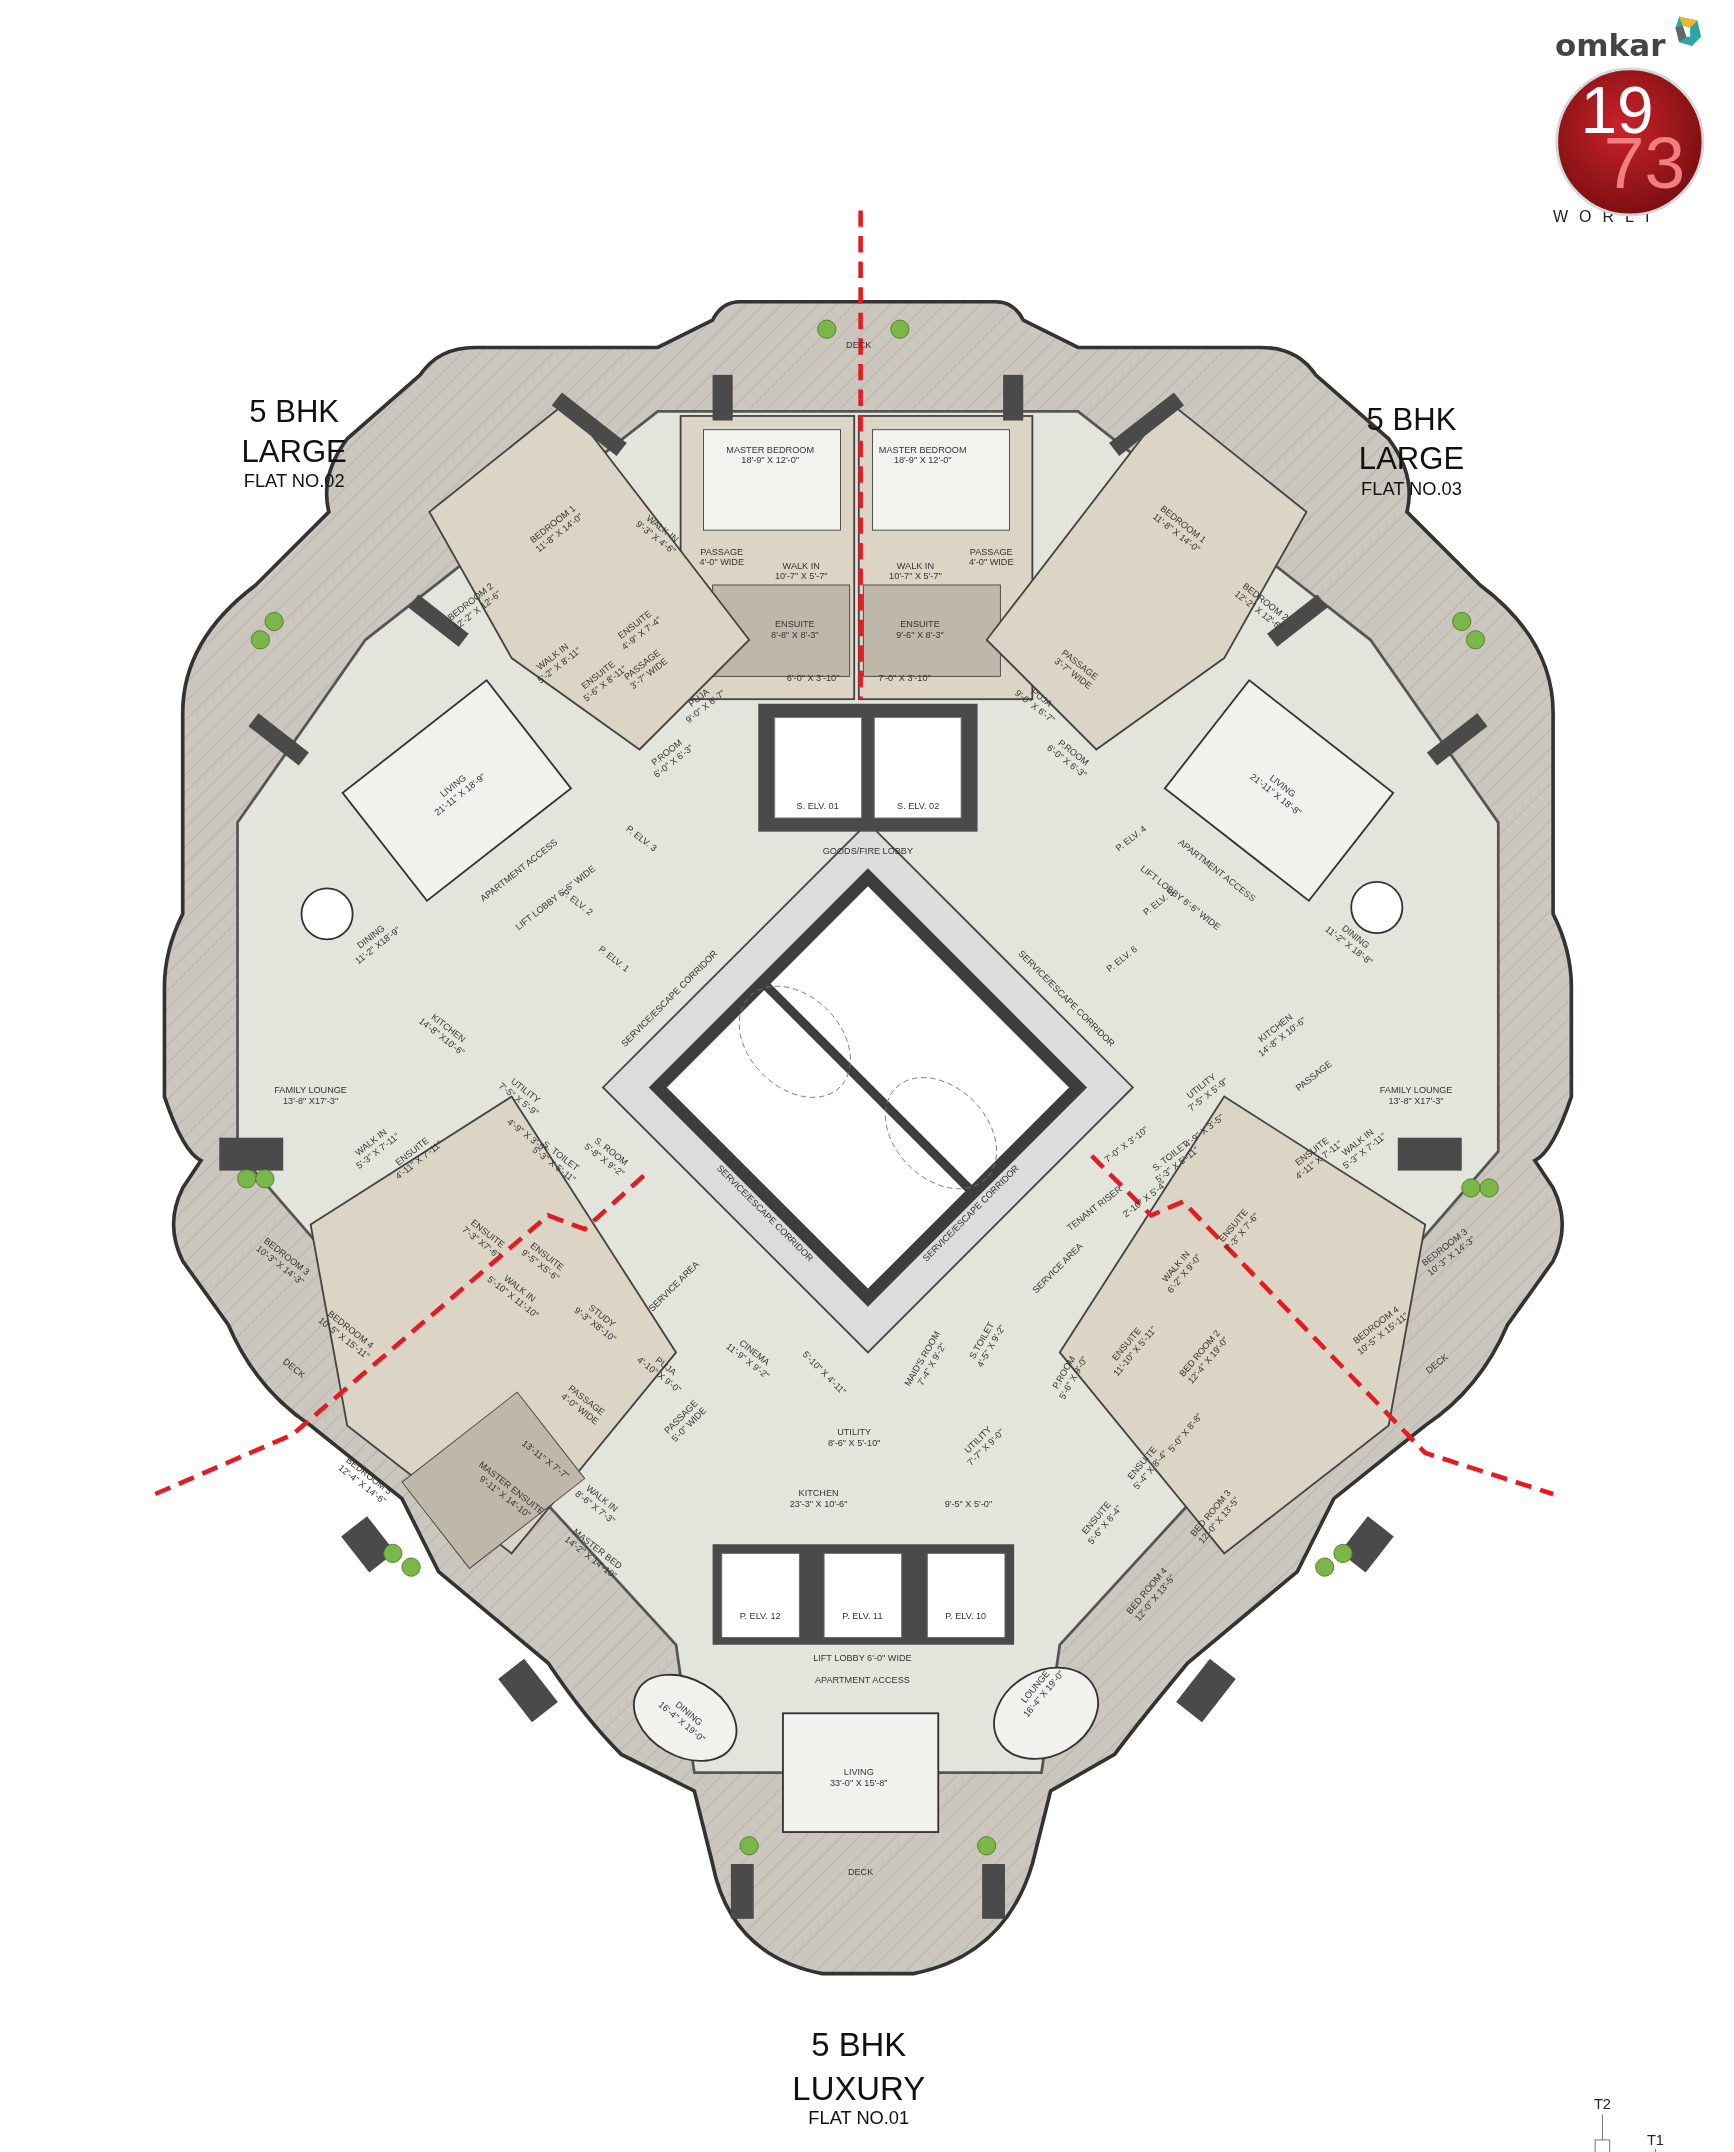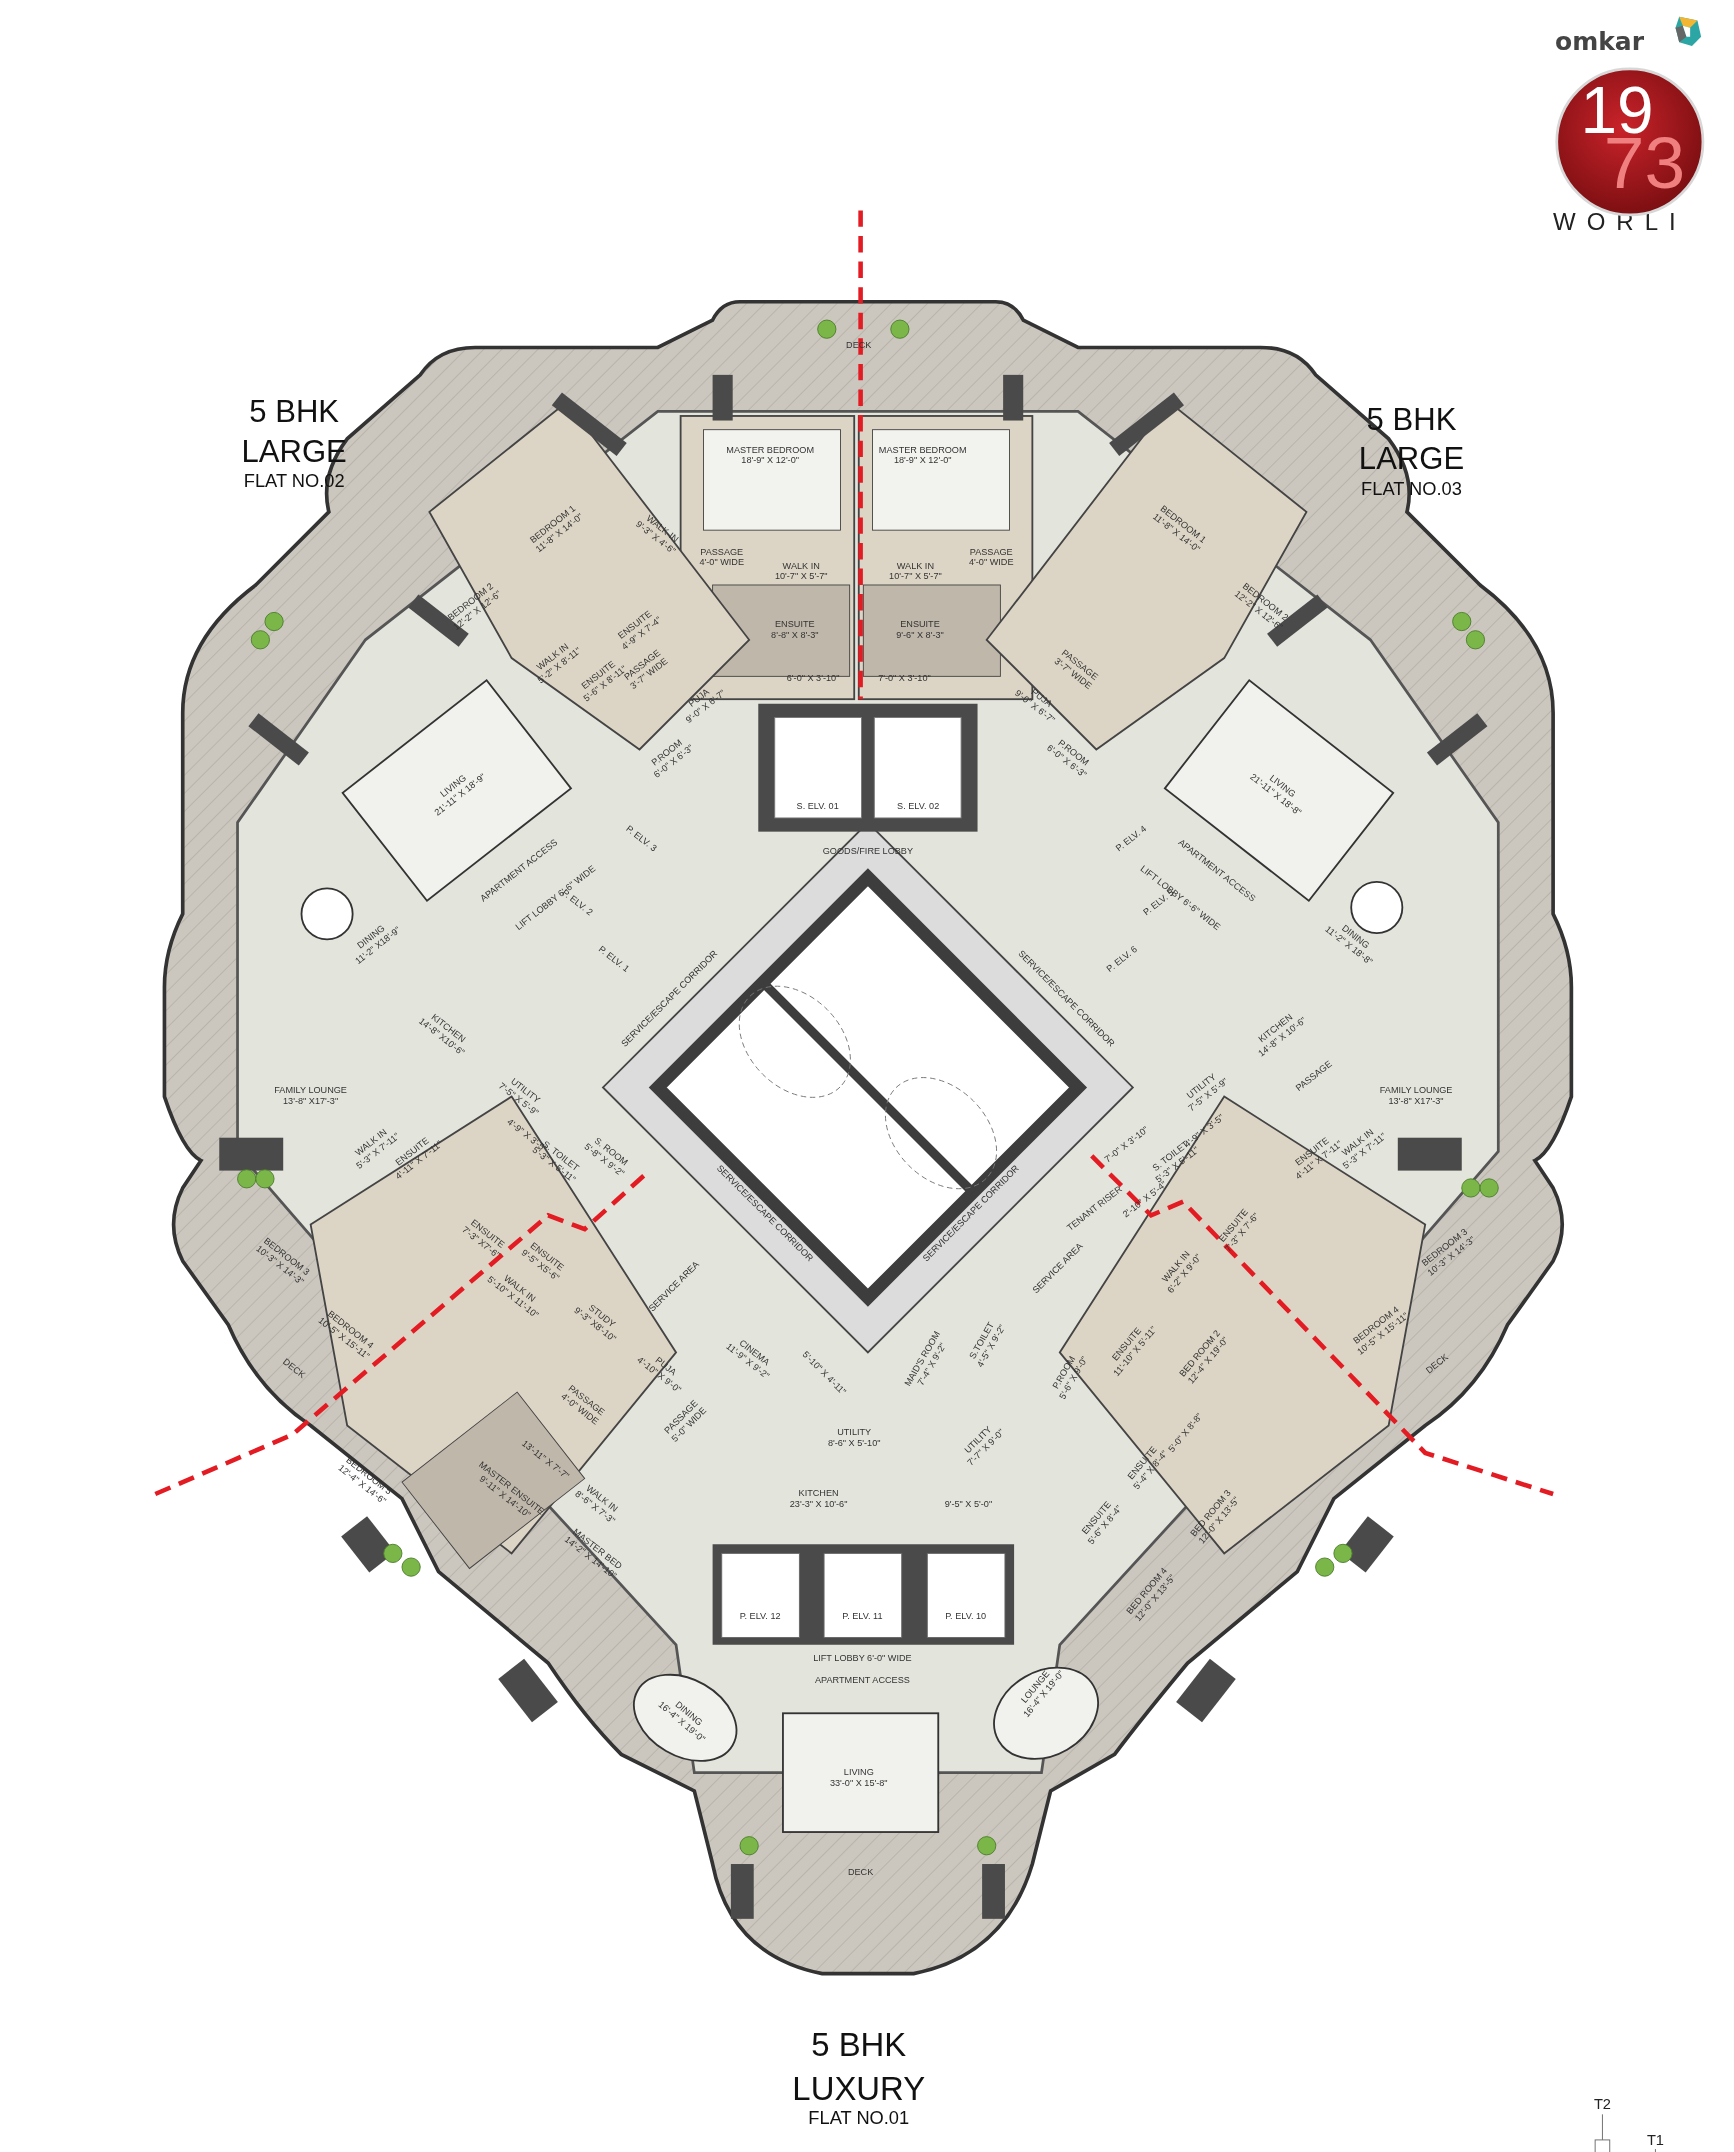--- a/index.html
+++ b/index.html
@@ -8,7 +8,7 @@
   .lbl { font-family:"Liberation Sans", sans-serif; fill:#333; text-anchor:middle; }
   .room { font-size:10px; }
   .big { font-family:"Liberation Sans", sans-serif; fill:#111; text-anchor:middle; }
-  .logo-omkar { position:absolute; left:1555px; top:27.4px; font-family:"DejaVu Sans", sans-serif; font-size:25px; color:#444; font-weight:bold; }
+  .logo-omkar { position:absolute; left:1555px; top:27.4px; font-family:"DejaVu Sans", sans-serif; font-size:31px; color:#444; font-weight:bold; }
   .logo-worli { position:absolute; left:1553px; top:208px; font-family:"Liberation Sans", sans-serif; font-size:24px; letter-spacing:11px; color:#222; }
 </style>
 </head>

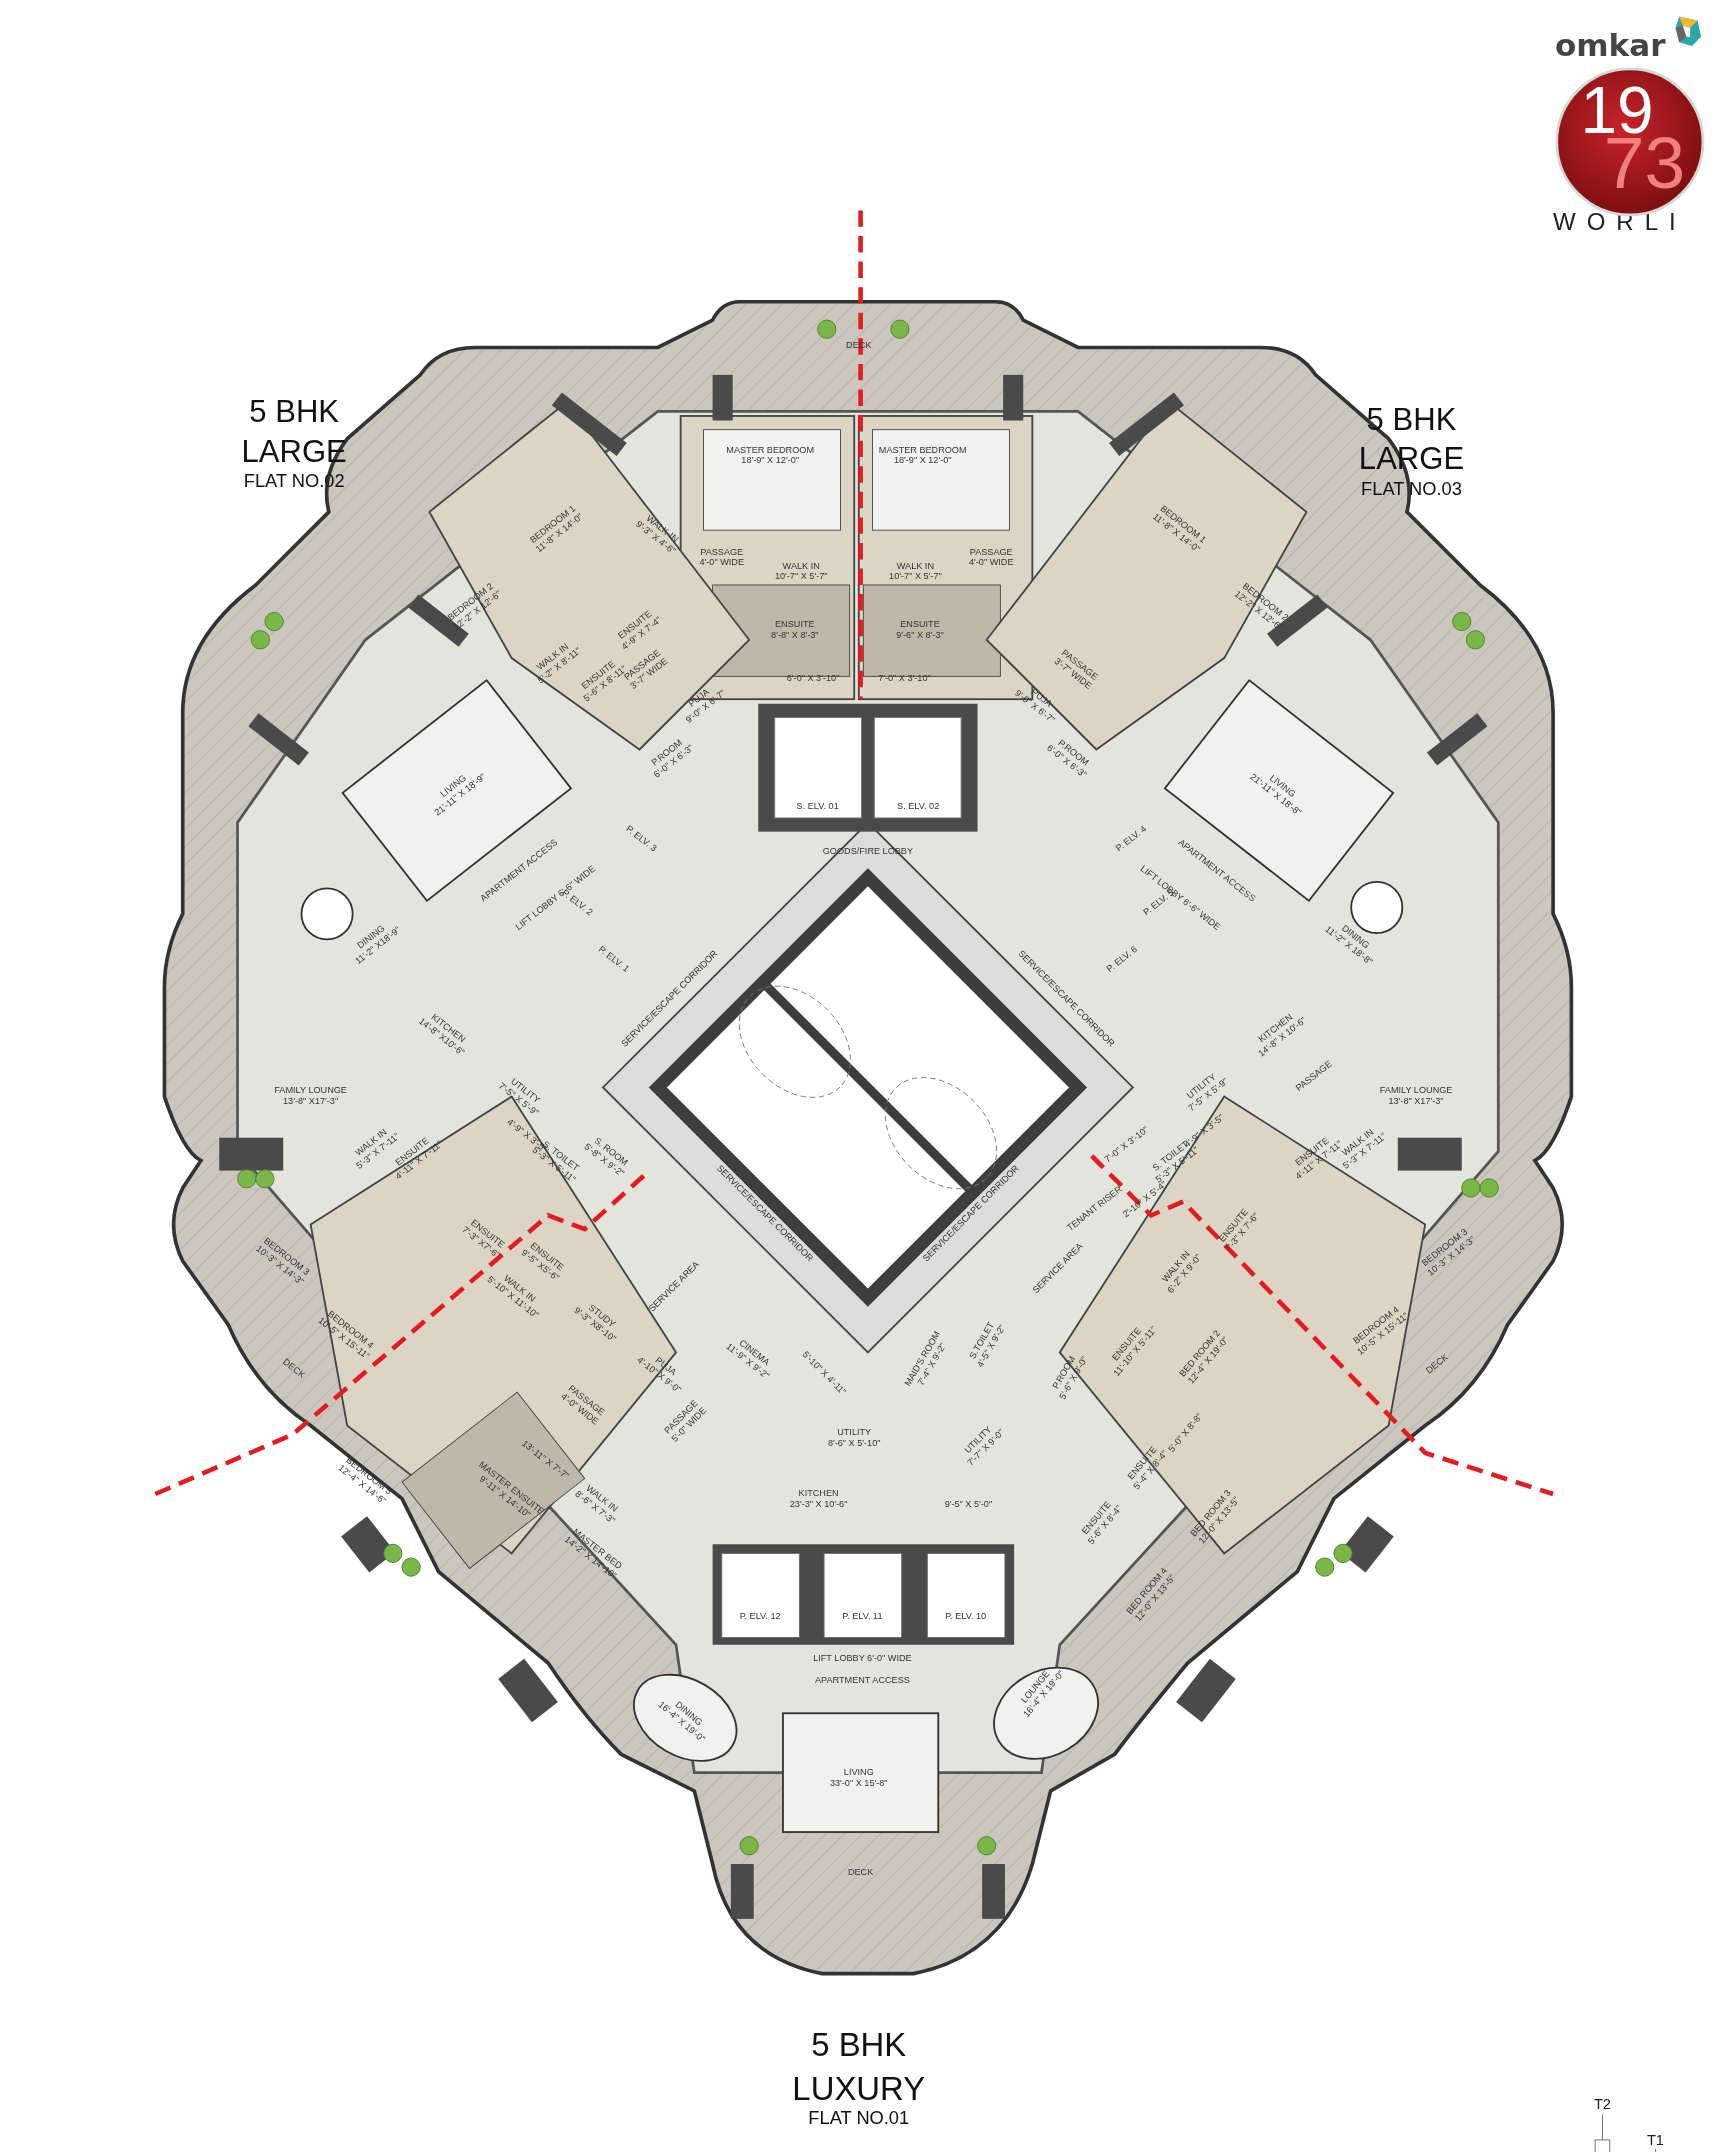--- a/index.html
+++ b/index.html
@@ -9,7 +9,7 @@
   .room { font-size:10px; }
   .big { font-family:"Liberation Sans", sans-serif; fill:#111; text-anchor:middle; }
   .logo-omkar { position:absolute; left:1555px; top:27.4px; font-family:"DejaVu Sans", sans-serif; font-size:31px; color:#444; font-weight:bold; }
-  .logo-worli { position:absolute; left:1553px; top:208px; font-family:"Liberation Sans", sans-serif; font-size:24px; letter-spacing:11px; color:#222; }
+  .logo-worli { position:absolute; left:1553px; top:208px; font-family:"Liberation Sans", sans-serif; font-size:16px; letter-spacing:11px; color:#222; }
 </style>
 </head>
 <body>

